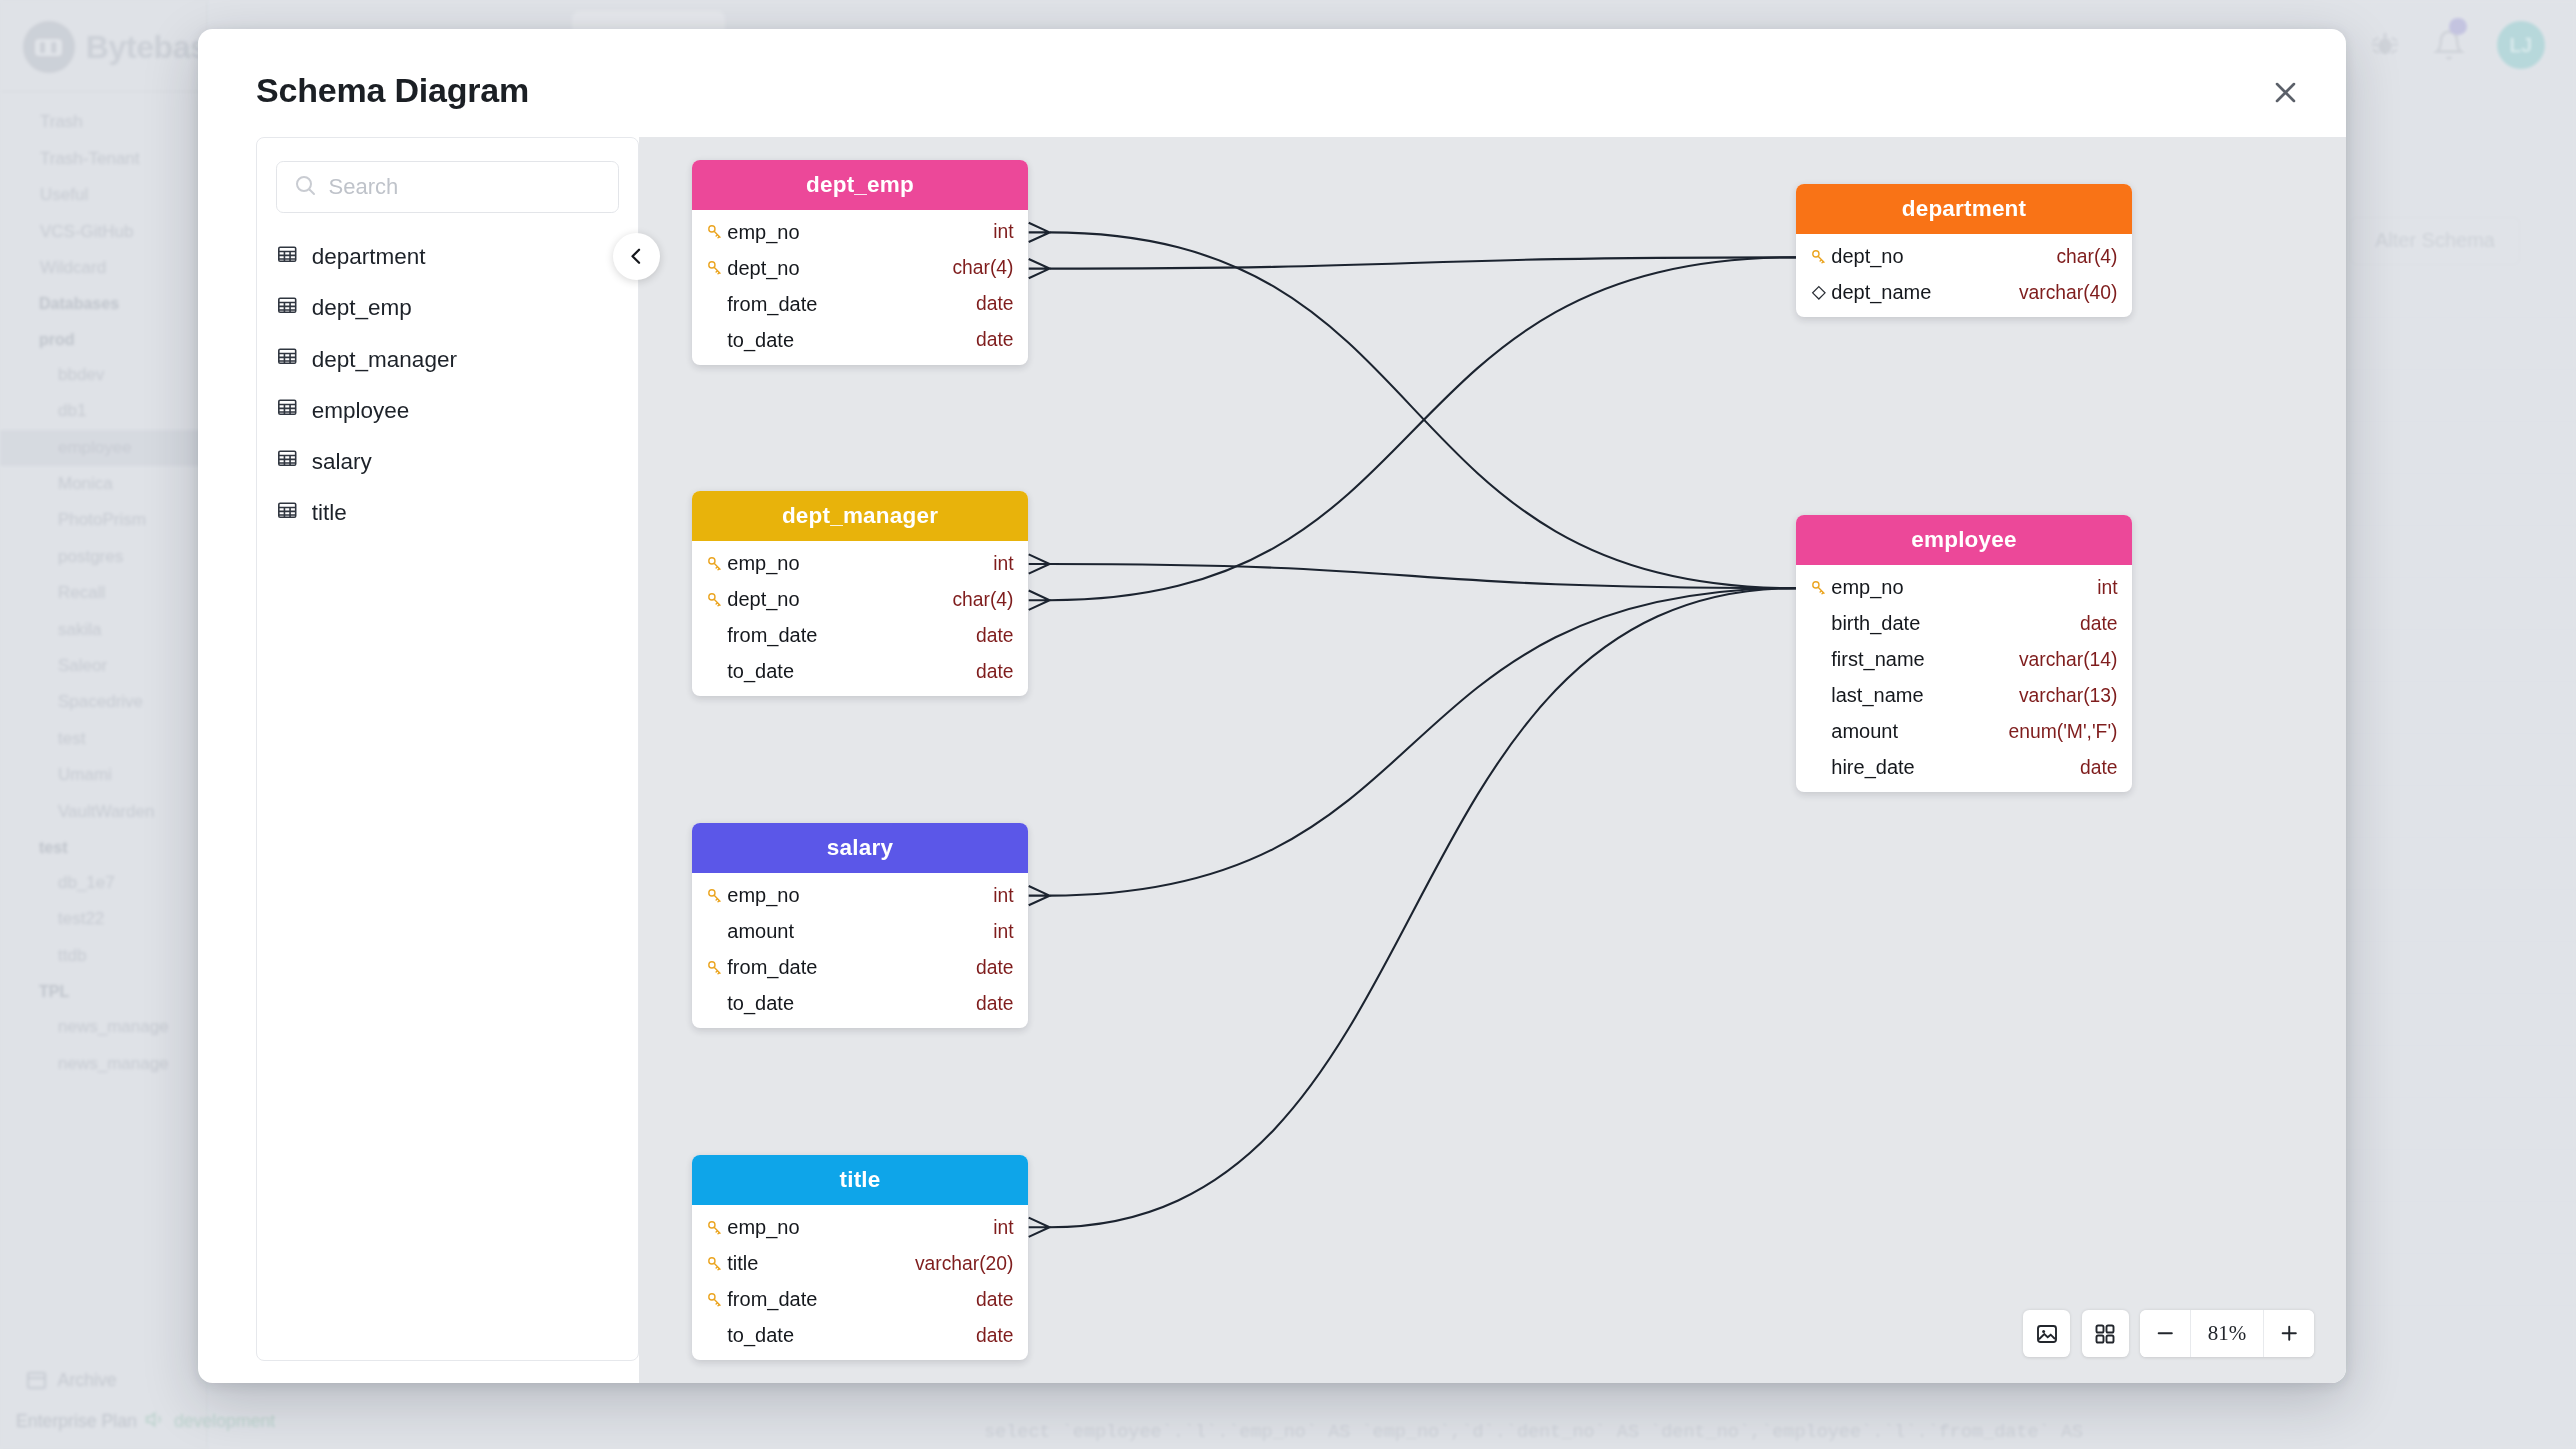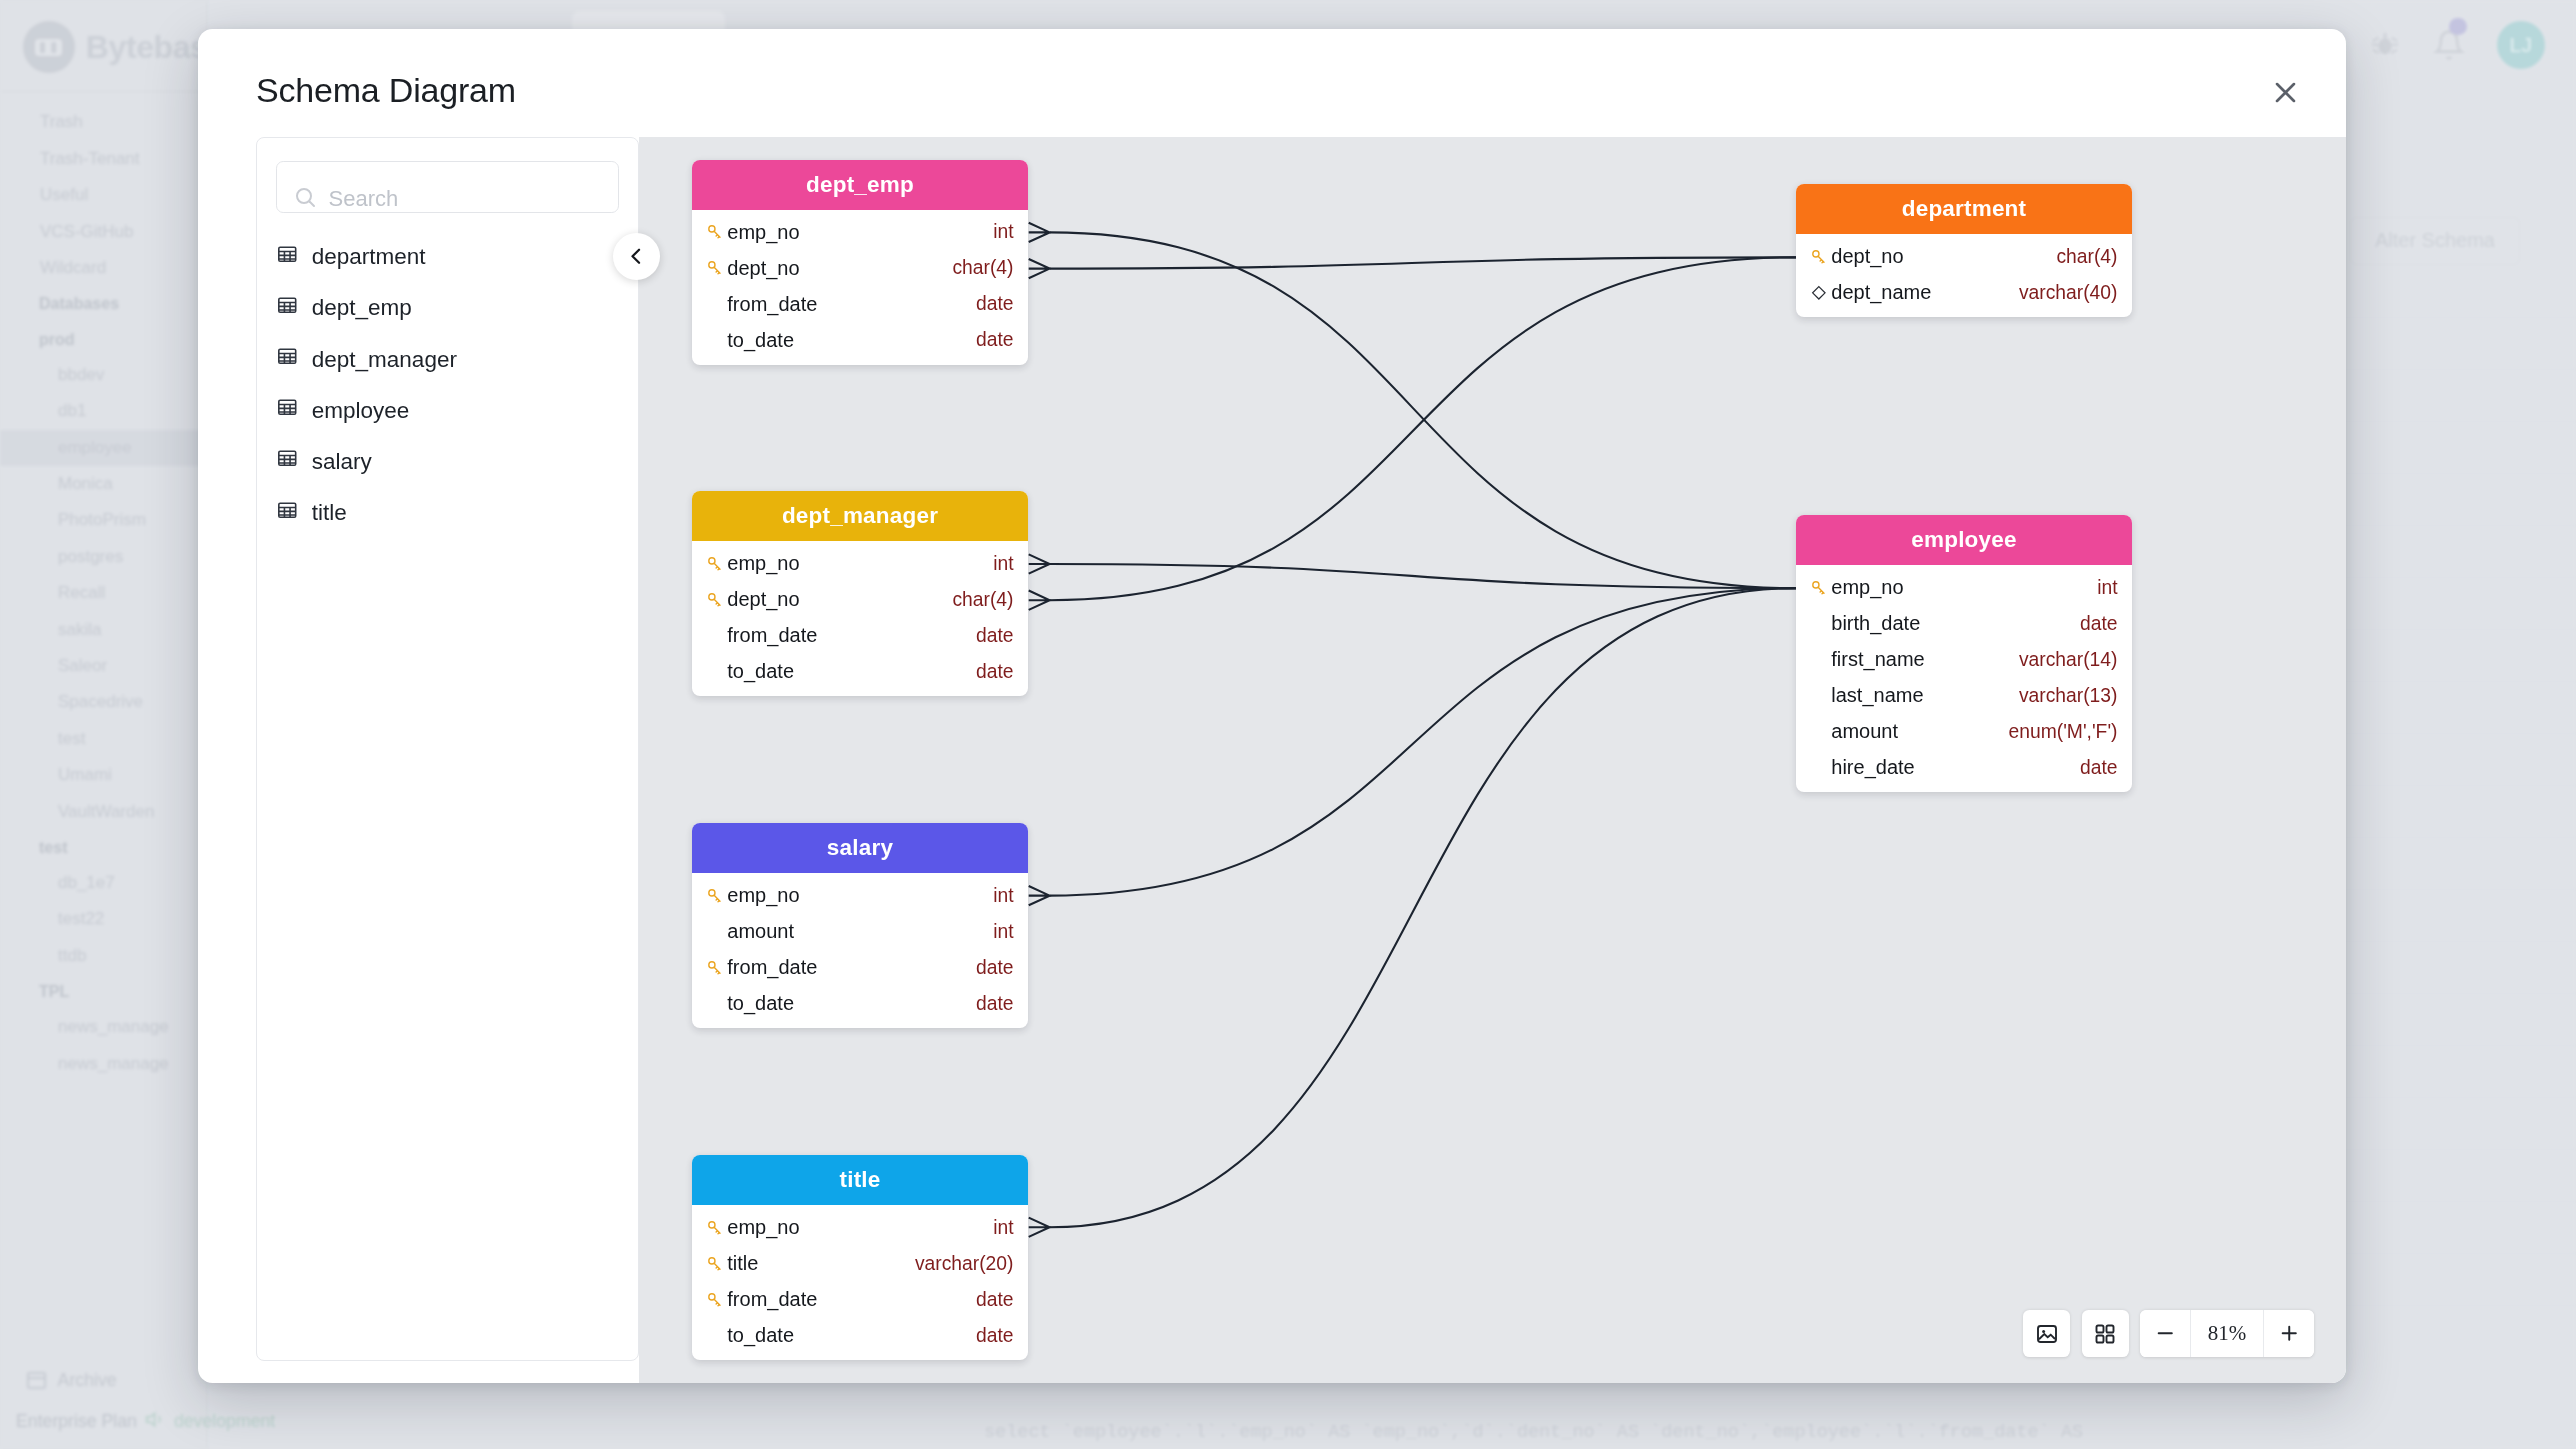--- a/index.html
+++ b/index.html
@@ -116,7 +116,7 @@
   }
   #modal-title {
     position: absolute; left: 58px; top: 42px;
-    font-size: 34px; color: #1b1f24; font-weight: 400; letter-spacing: -0.2px;
+    font-size: 34px; color: #1b1f24; font-weight: 700; letter-spacing: -0.2px;
   }
   #close-btn {
     position: absolute; right: 37px; top: 40px;

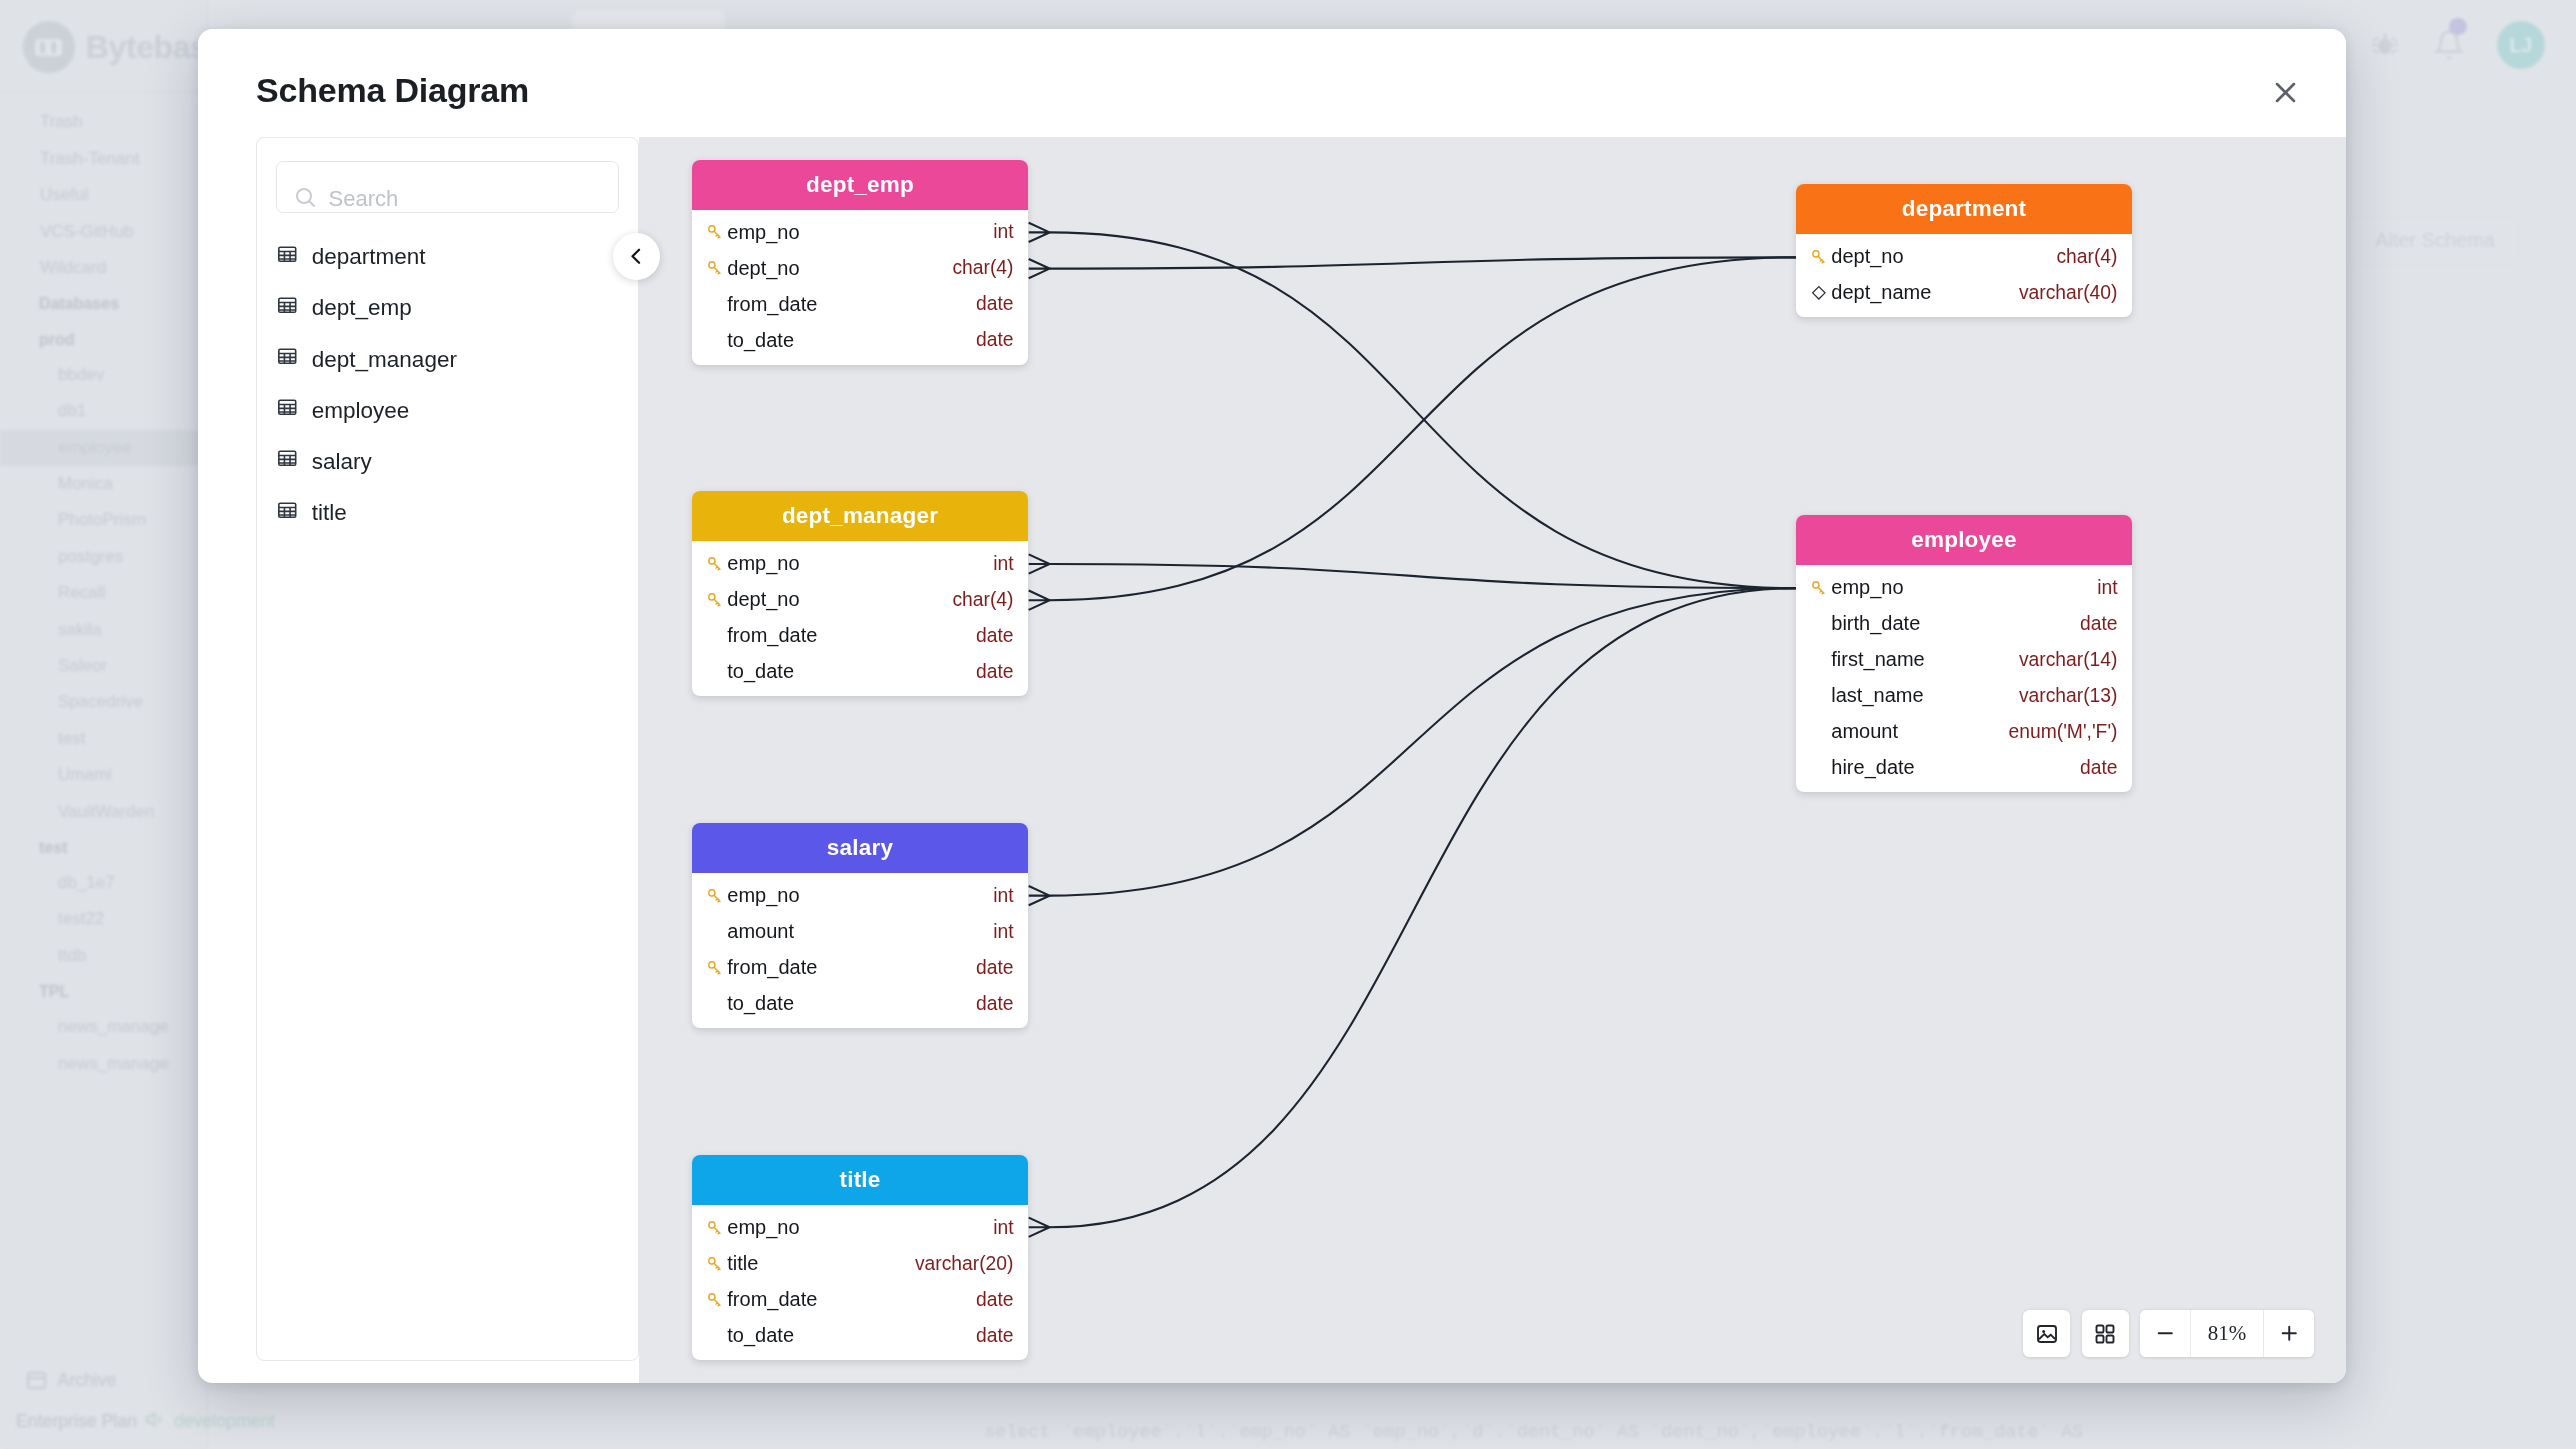--- a/index.html
+++ b/index.html
@@ -137,7 +137,7 @@
   #search-wrap {
     margin: 22.5px 19.3px 0 19.3px; height: 52px;
     border: 0.8px solid #e3e5e9; border-radius: 7.2px;
-    display: flex; align-items: flex-end; gap: 11.3px; padding: 0 16px;
+    display: flex; align-items: center; gap: 11.3px; padding: 0 16px;
   }
   #search-wrap svg { width: 24px; height: 24px; color: #c9ccd2; flex: none; }
   #search-input {

